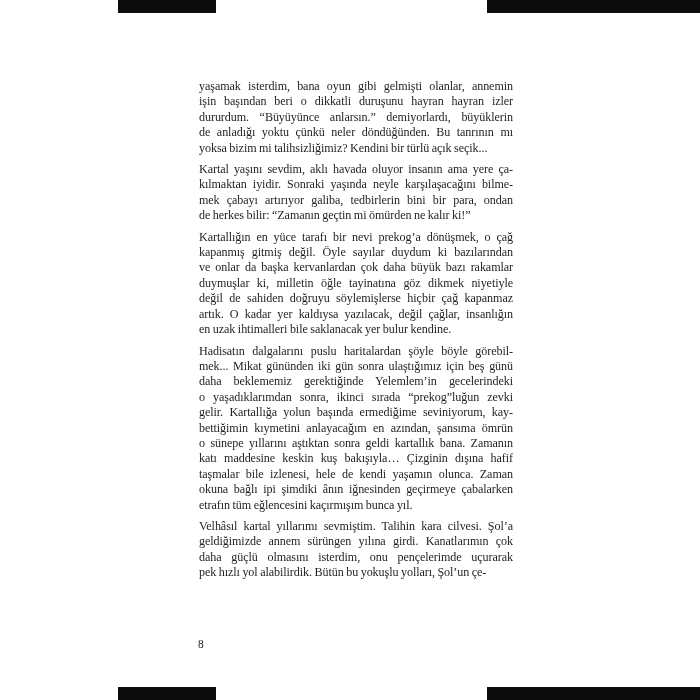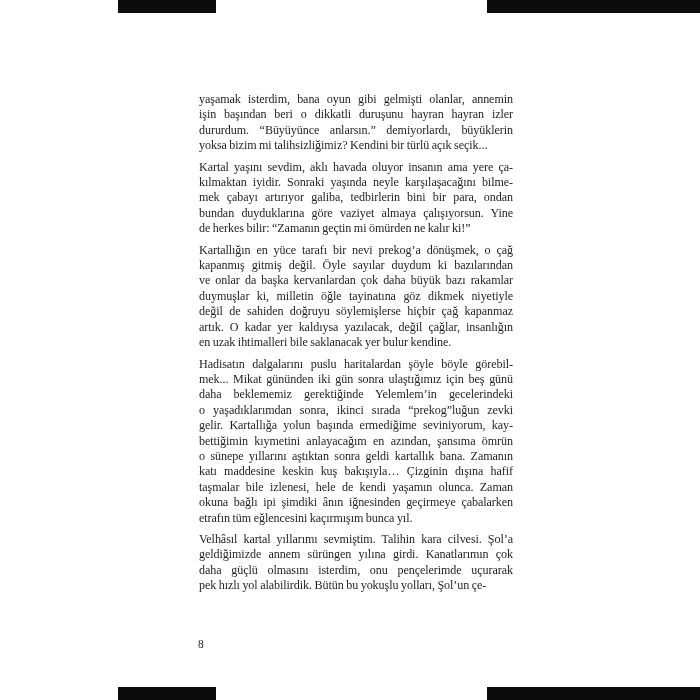--- a/index.html
+++ b/index.html
@@ -26,7 +26,7 @@
   .text-block {
     position: absolute;
     left: 199px;
-    top: 92px;
+    top: 79px;
     width: 314px;
     color: var(--ink, #1f1f1f);
     font-size: 12.1px;

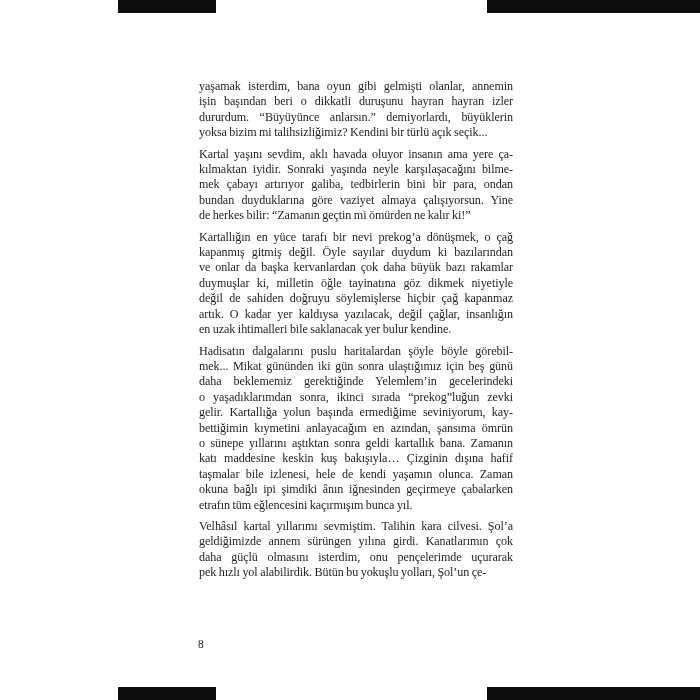--- a/index.html
+++ b/index.html
@@ -70,6 +70,7 @@
       <div class="line">yaşamak isterdim, bana oyun gibi gelmişti olanlar, annemin</div>
       <div class="line">işin başından beri o dikkatli duruşunu hayran hayran izler</div>
       <div class="line">dururdum. “Büyüyünce anlarsın.” demiyorlardı, büyüklerin</div>
+      <div class="line">de anladığı yoktu çünkü neler döndüğünden. Bu tanrının mı</div>
       <div class="line">yoksa bizim mi talihsizliğimiz? Kendini bir türlü açık seçik...</div>
     </div>
     <div class="para">

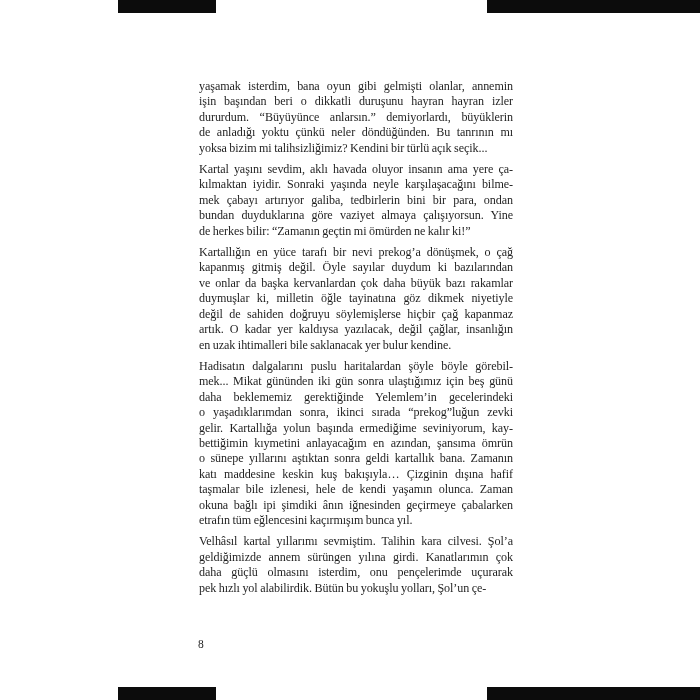--- a/index.html
+++ b/index.html
@@ -77,7 +77,6 @@
       <div class="line">Kartal yaşını sevdim, aklı havada oluyor insanın ama yere ça-</div>
       <div class="line">kılmaktan iyidir. Sonraki yaşında neyle karşılaşacağını bilme-</div>
       <div class="line">mek çabayı artırıyor galiba, tedbirlerin bini bir para, ondan</div>
-      <div class="line">bundan duyduklarına göre vaziyet almaya çalışıyorsun. Yine</div>
       <div class="line">de herkes bilir: “Zamanın geçtin mi ömürden ne kalır ki!”</div>
     </div>
     <div class="para">

